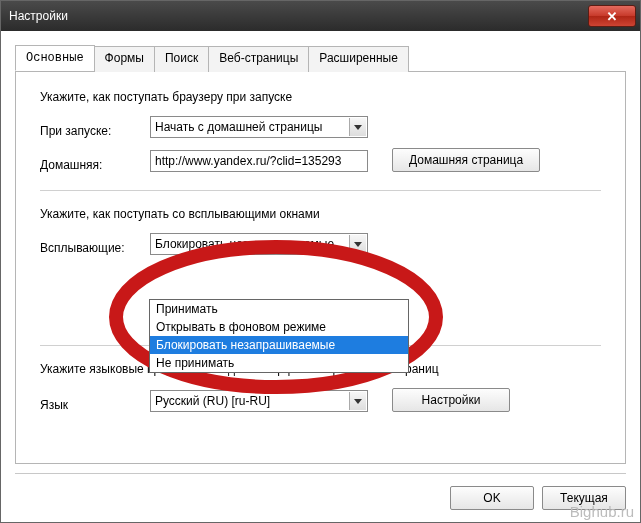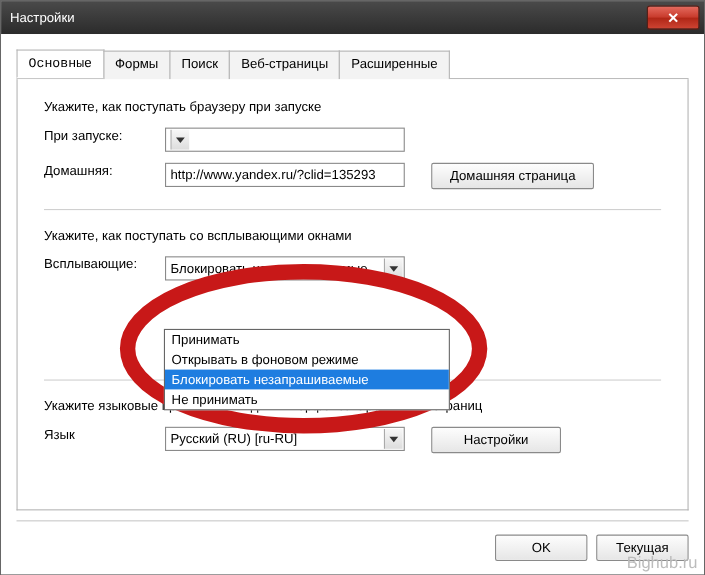--- a/index.html
+++ b/index.html
@@ -89,7 +89,7 @@
   }
   .row {
     display: flex;
-    align-items: flex-start;
+    align-items: flex-end;
     margin-bottom: 10px;
   }
   .label {

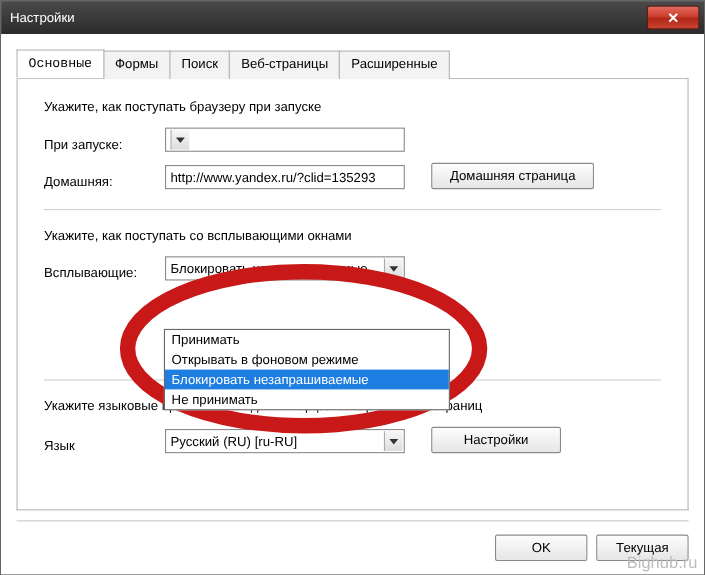--- a/index.html
+++ b/index.html
@@ -220,6 +220,7 @@
       <div class="row">
         <div class="label">При запуске:</div>
         <div class="select-box">
+          <span>Начать с домашней страницы</span>
           <span class="select-arrow"></span>
         </div>
       </div>

